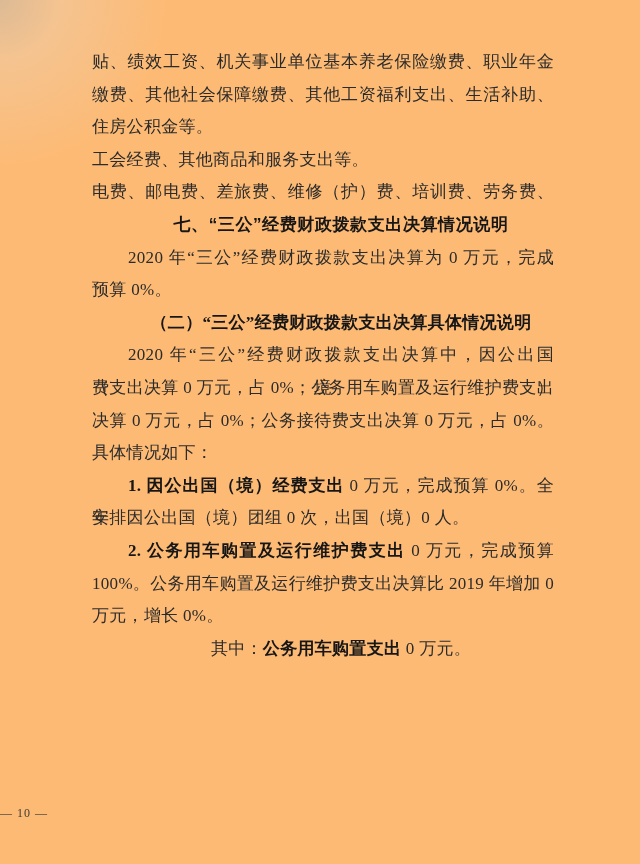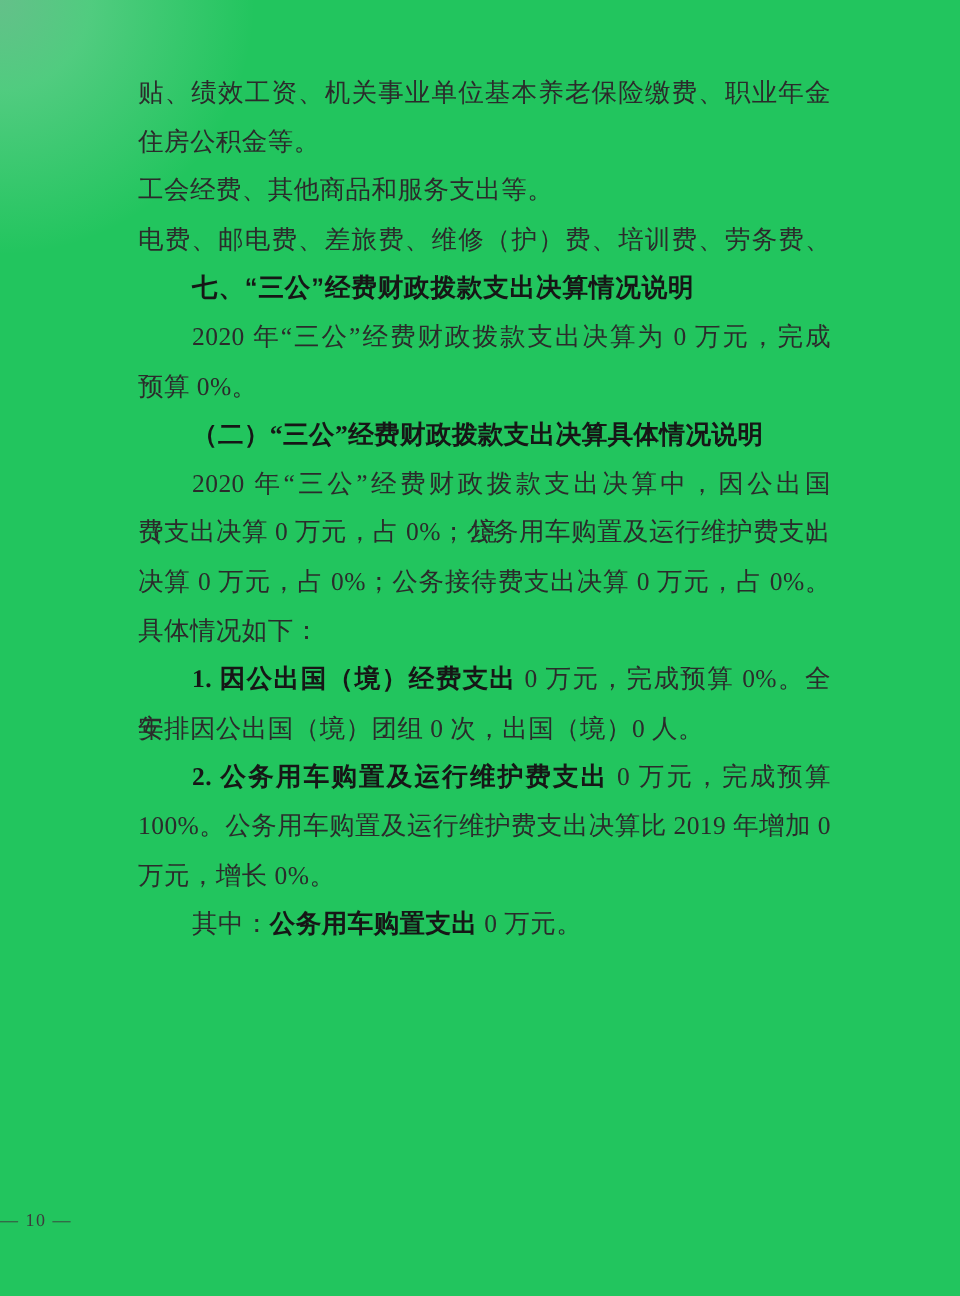--- a/index.html
+++ b/index.html
@@ -7,7 +7,7 @@
     position: relative;
     width: 640px;
     height: 864px;
-    background: #22c55e;
+    background: #fdba74;
     overflow: hidden;
     font-family: "Liberation Serif", "DejaVu Serif", serif;
     color: #262626;

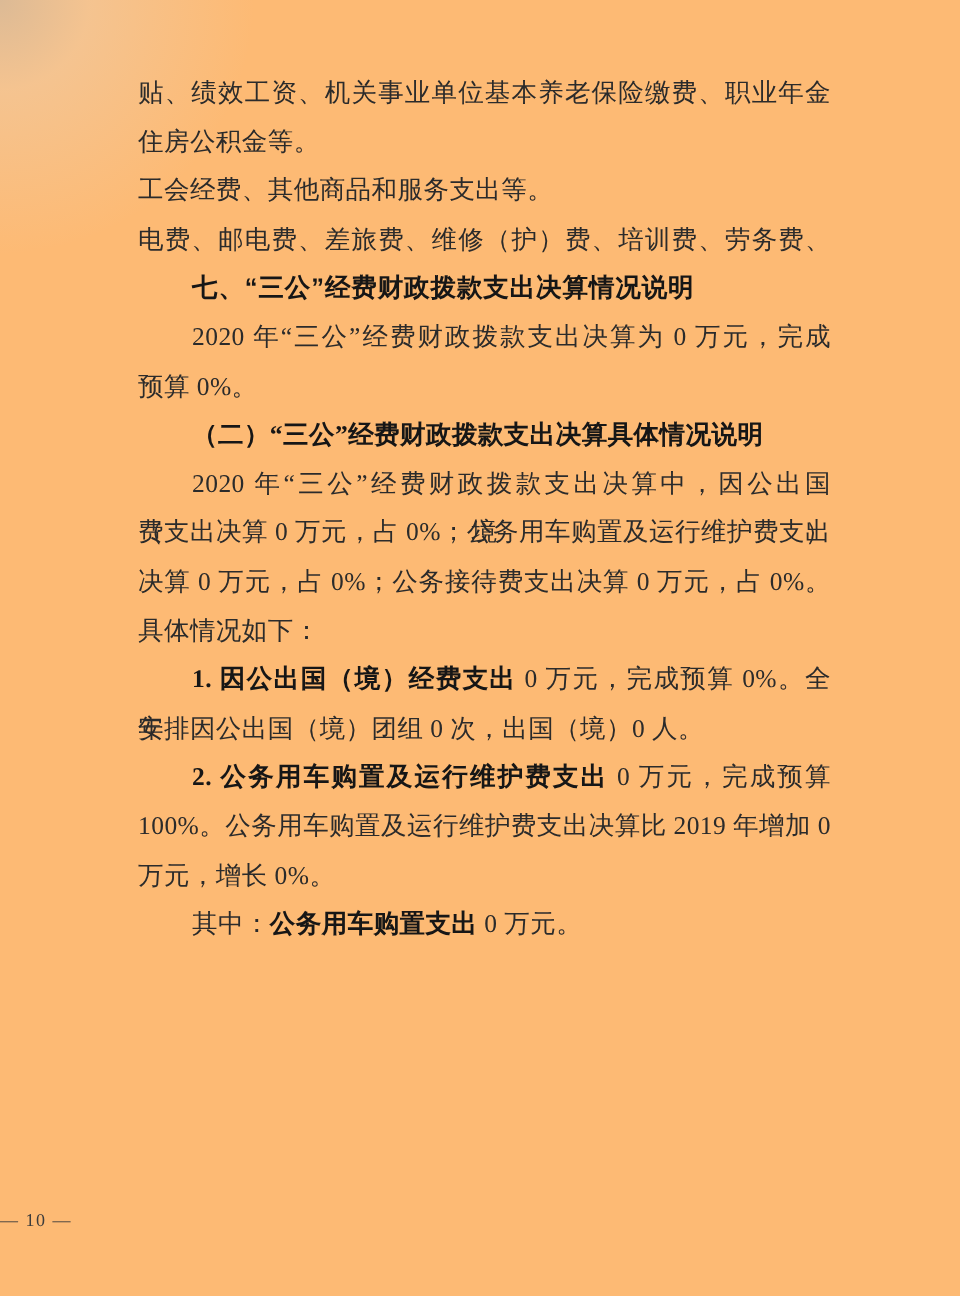--- a/index.html
+++ b/index.html
@@ -63,6 +63,7 @@
   <div class="corner-shade"></div>
   <div class="text-block">
       <div class="line justify"><span>贴、绩效工资、机关事业单位基本养老保险缴费、职业年金</span></div>
+      <div class="line justify"><span>缴费、其他社会保障缴费、其他工资福利支出、生活补助、</span></div>
       <div class="line"><span>住房公积金等。</span></div>
       <div class="line"><span>工会经费、其他商品和服务支出等。</span></div>
       <div class="line justify"><span>电费、邮电费、差旅费、维修（护）费、培训费、劳务费、</span></div>

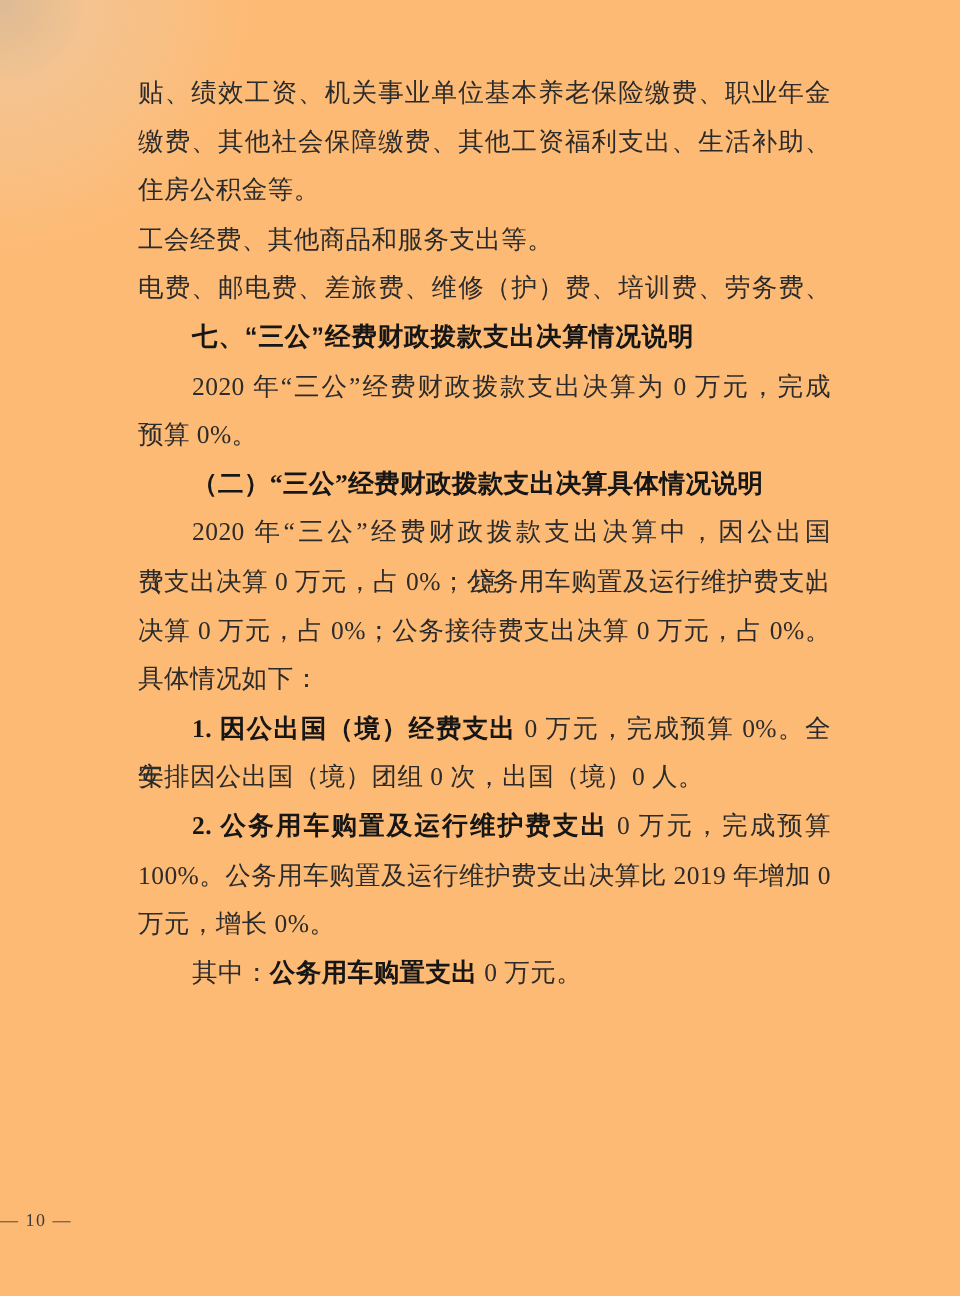--- a/index.html
+++ b/index.html
@@ -33,7 +33,7 @@
     letter-spacing: 0.3px;
     color: #2b2b2b;
   }
-  .line.indent { text-indent: 36px; }
+  .line.indent { text-indent: 36px; text-align: center; }
   .line.justify {
     text-align: justify;
     text-align-last: justify;

